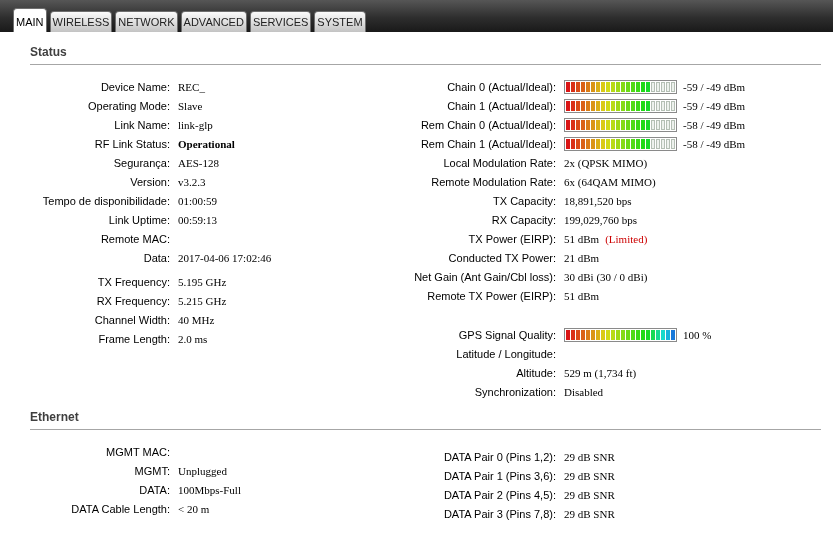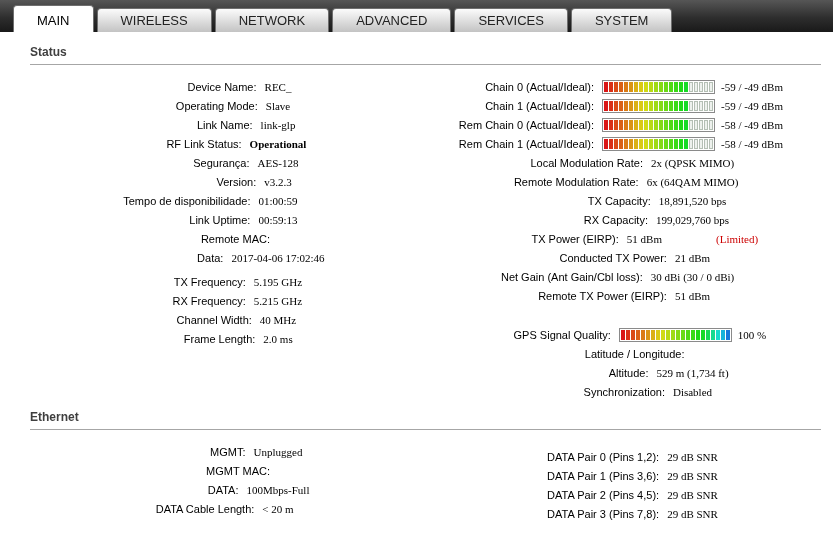--- a/index.html
+++ b/index.html
@@ -8,7 +8,7 @@
   
   .topbar { height:32px; background:linear-gradient(#565656 0%, #2e2e2e 55%, #191919 100%); display:flex; align-items:flex-end; position:relative; }
   .tabs { display:flex; margin-left:13px; gap:3px; align-items:flex-end; }
-  .tab { background:linear-gradient(#fbfbfb, #c3c3c3); border:1px solid #6e6e6e; border-bottom:none; border-radius:4px 4px 0 0; padding:4px 23px 4px; font-size:13px; color:#222; cursor:pointer; white-space:nowrap; }
+  .tab { background:linear-gradient(#fbfbfb, #c3c3c3); border:1px solid #6e6e6e; border-bottom:none; border-radius:4px 4px 0 0; padding:4px 2px 4px; font-size:11px; color:#222; cursor:pointer; white-space:nowrap; }
   .tab.active { background:#ffffff; padding-top:7px; color:#000; }
   .top-controls { position:absolute; right:9px; top:6px; display:flex; gap:8px; align-items:center; }
   select.tools { width:148px; height:20px; font-size:11px; font-family:inherit; background:#fff; border:1px solid #999; color:#000; }

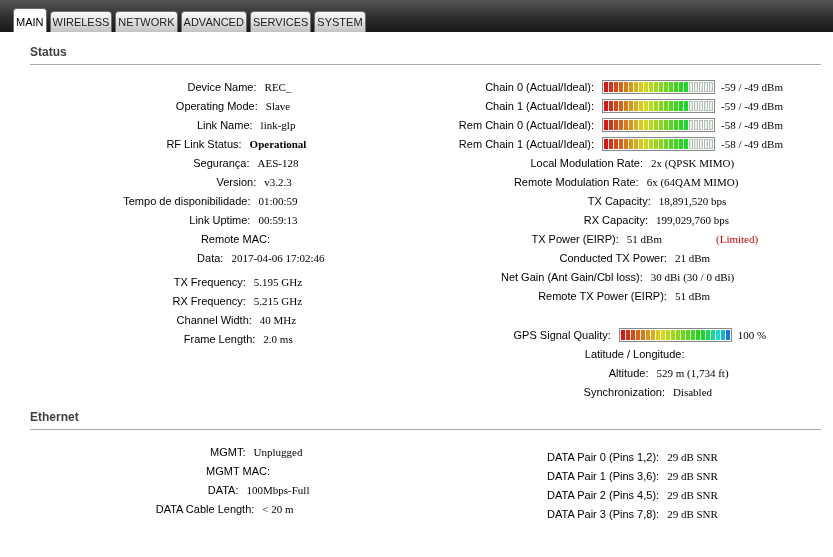--- a/index.html
+++ b/index.html
@@ -20,7 +20,7 @@
   .cols { display:flex; }
   .col-left { width:348px; flex:none; }
   .col-right { flex:1; }
-  .row { height:19px; display:flex; align-items:center; font-size:11px; color:#000;justify-content:center; }
+  .row { height:19px; display:flex; align-items:center; font-size:11px; color:#000; }
   .lbl { flex:none; text-align:right; padding-right:8px; white-space:nowrap; }
   .col-left .lbl { width:140px; }
   .col-right .lbl { width:178px; }

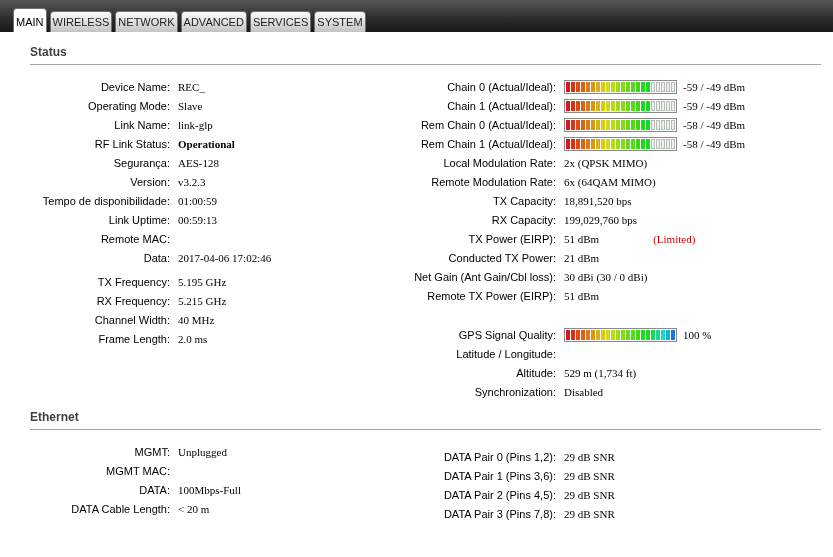--- a/index.html
+++ b/index.html
@@ -289,7 +289,7 @@
             <span class="lbl">TX Power (EIRP):</span>
             <span class="val">
               <span>51 dBm</span>
-              <span style="color: rgb(204, 0, 0); margin-left: 48px;">(Limited)</span>
+              <span style="color: rgb(204, 0, 0);">(Limited)</span>
             </span>
           </div>
           <div class="row">

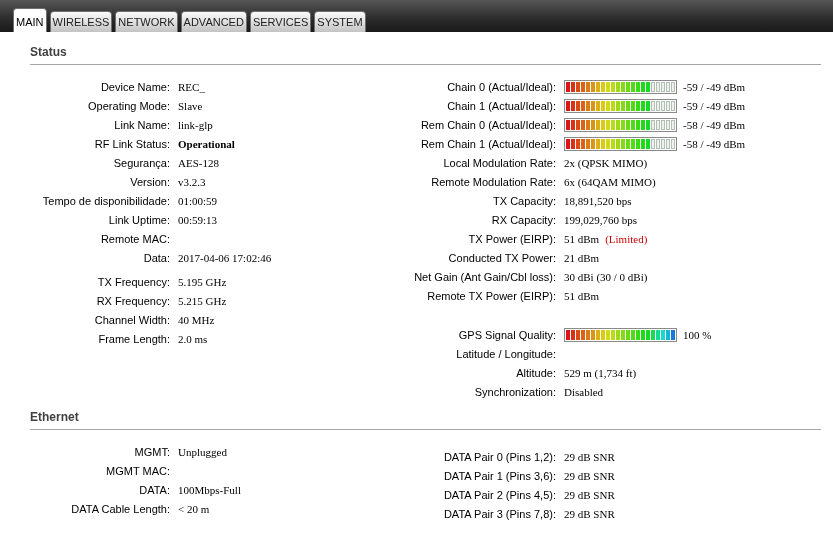--- a/index.html
+++ b/index.html
@@ -364,16 +364,16 @@
     <div class="cols">
       <div class="col-left" id="eth-left">
           <div class="row">
-            <span class="lbl">MGMT:</span>
-            <span class="val">
-              <span>Unplugged</span>
-            </span>
-          </div>
-          <div class="row">
             <span class="lbl">MGMT MAC:</span>
             <span class="val"></span>
           </div>
           <div class="row">
+            <span class="lbl">MGMT:</span>
+            <span class="val">
+              <span>Unplugged</span>
+            </span>
+          </div>
+          <div class="row">
             <span class="lbl">DATA:</span>
             <span class="val">
               <span>100Mbps-Full</span>

